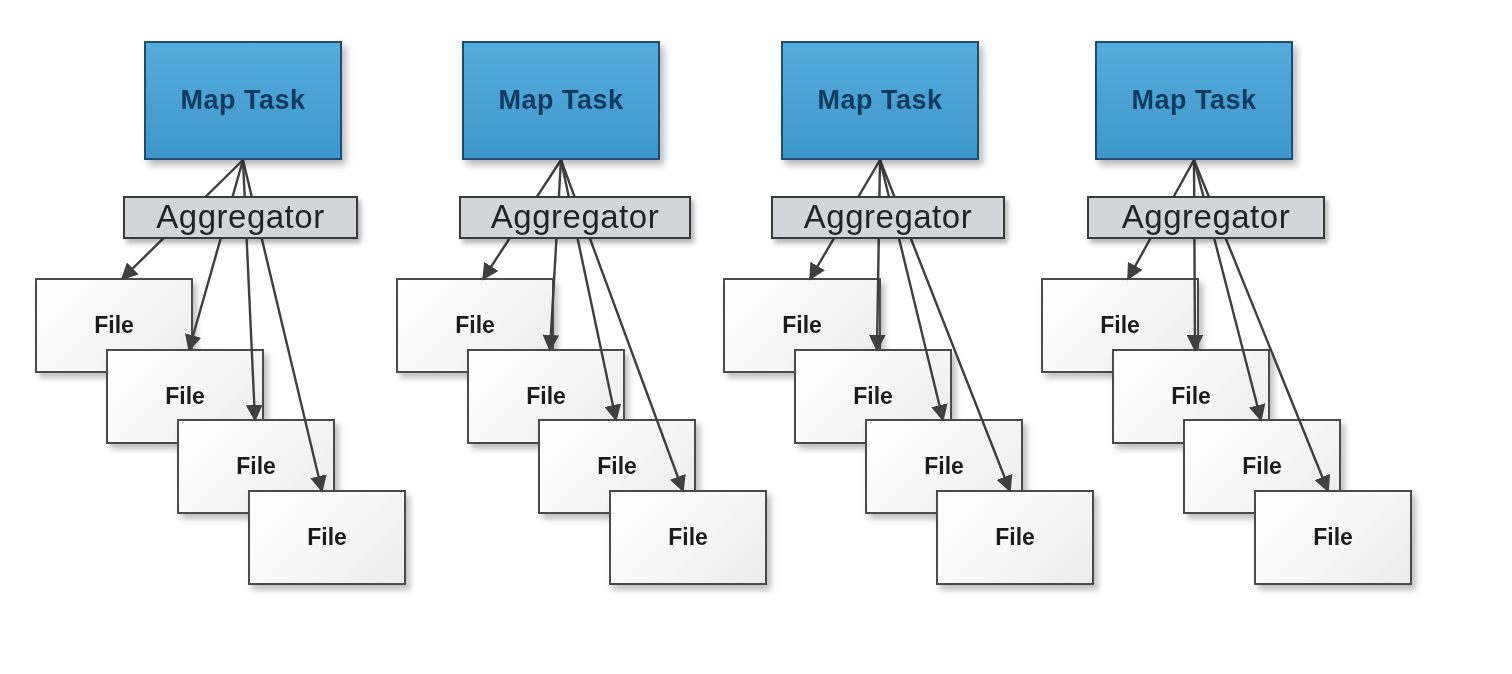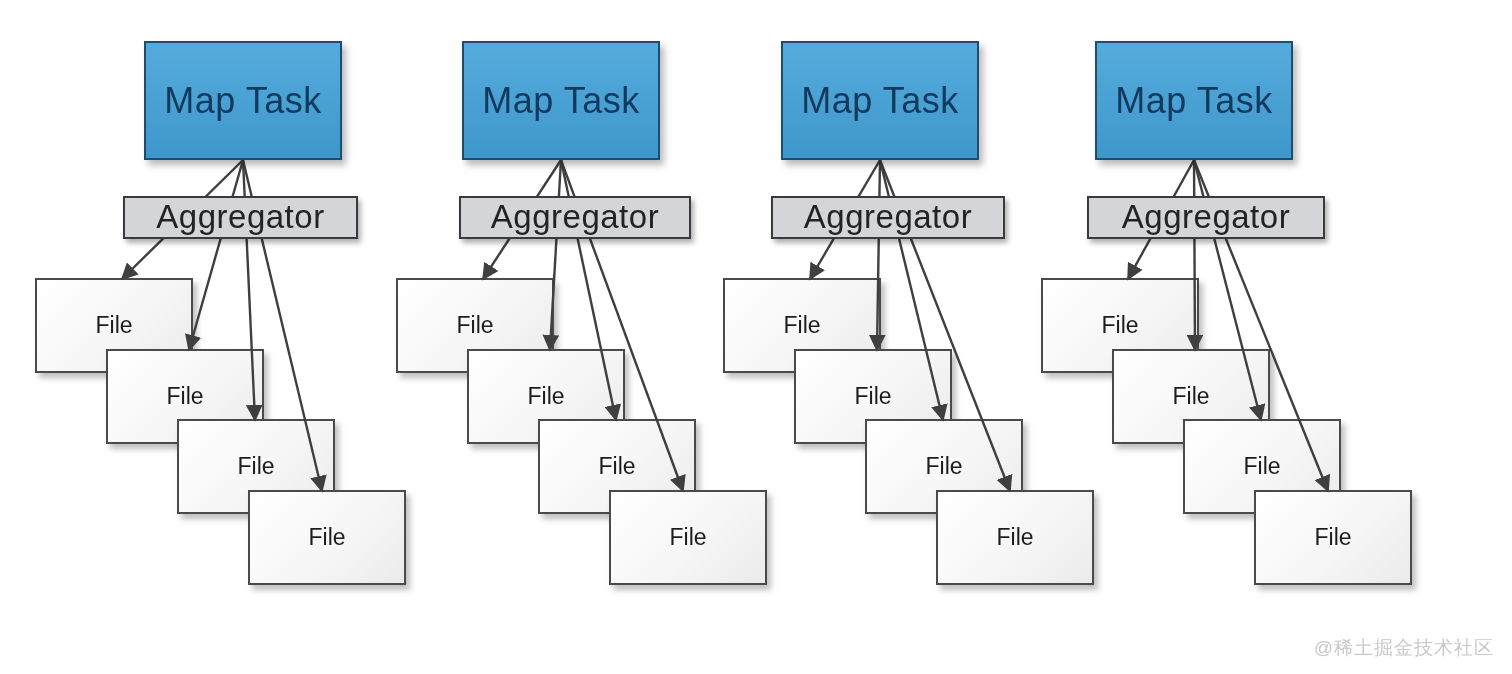--- a/index.html
+++ b/index.html
@@ -30,8 +30,8 @@
     z-index: 10;
   }
   .map-task .lbl {
-    font-weight: normal;
-    font-size: 36px;
+    font-weight: bold;
+    font-size: 27px;
     color: var(--mt-text, #123a5e);
     letter-spacing: 0.5px;
   }

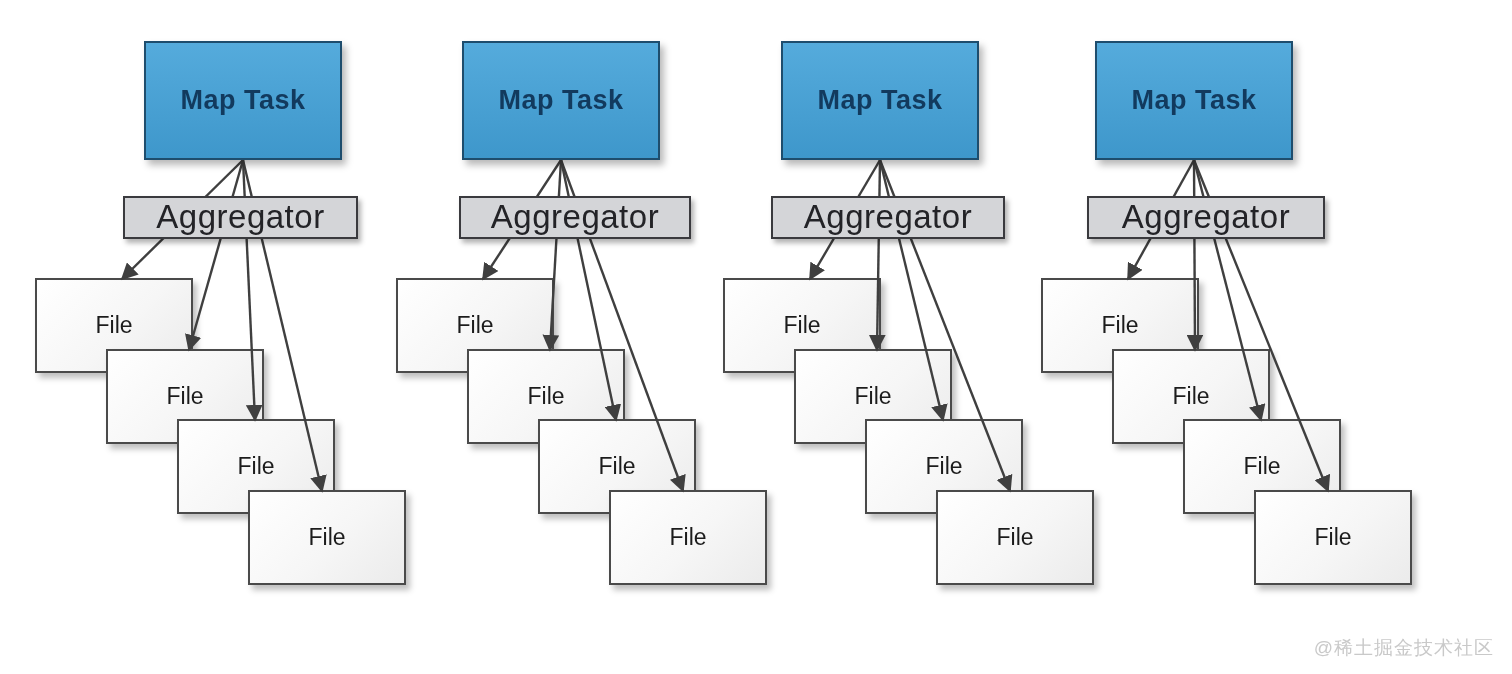--- a/index.html
+++ b/index.html
@@ -55,7 +55,7 @@
     box-shadow: 4px 5px 6px rgba(0,0,0,0.25);
   }
   .file-box .lbl {
-    font-weight: normal;
+    font-weight: bold;
     font-size: 23px;
     color: var(--file-text, #1c1c1c);
   }

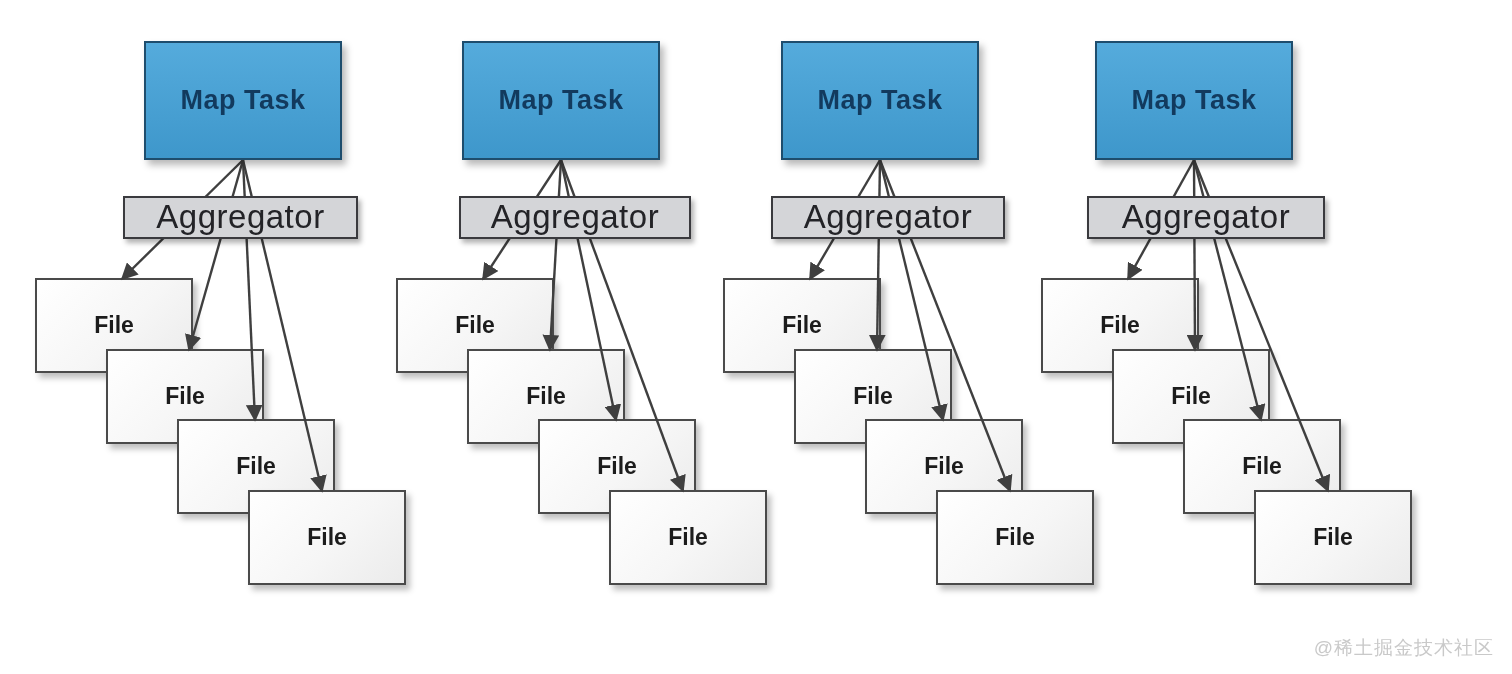--- a/index.html
+++ b/index.html
@@ -103,7 +103,6 @@
       <line x1="1194" y1="160" x2="1261" y2="420" stroke="#3f3f3f" stroke-width="2.4" marker-end="url(#arrowhead)"></line>
       <line x1="1194" y1="160" x2="1328" y2="491" stroke="#3f3f3f" stroke-width="2.4" marker-end="url(#arrowhead)"></line>
     </svg>
-  <div id="watermark">@稀土掘金技术社区</div>
 <div class="box map-task" style="left: 144px; top: 41px; width: 198px; height: 119px; z-index: 10;">
       <span class="lbl">Map Task</span>
     </div>

